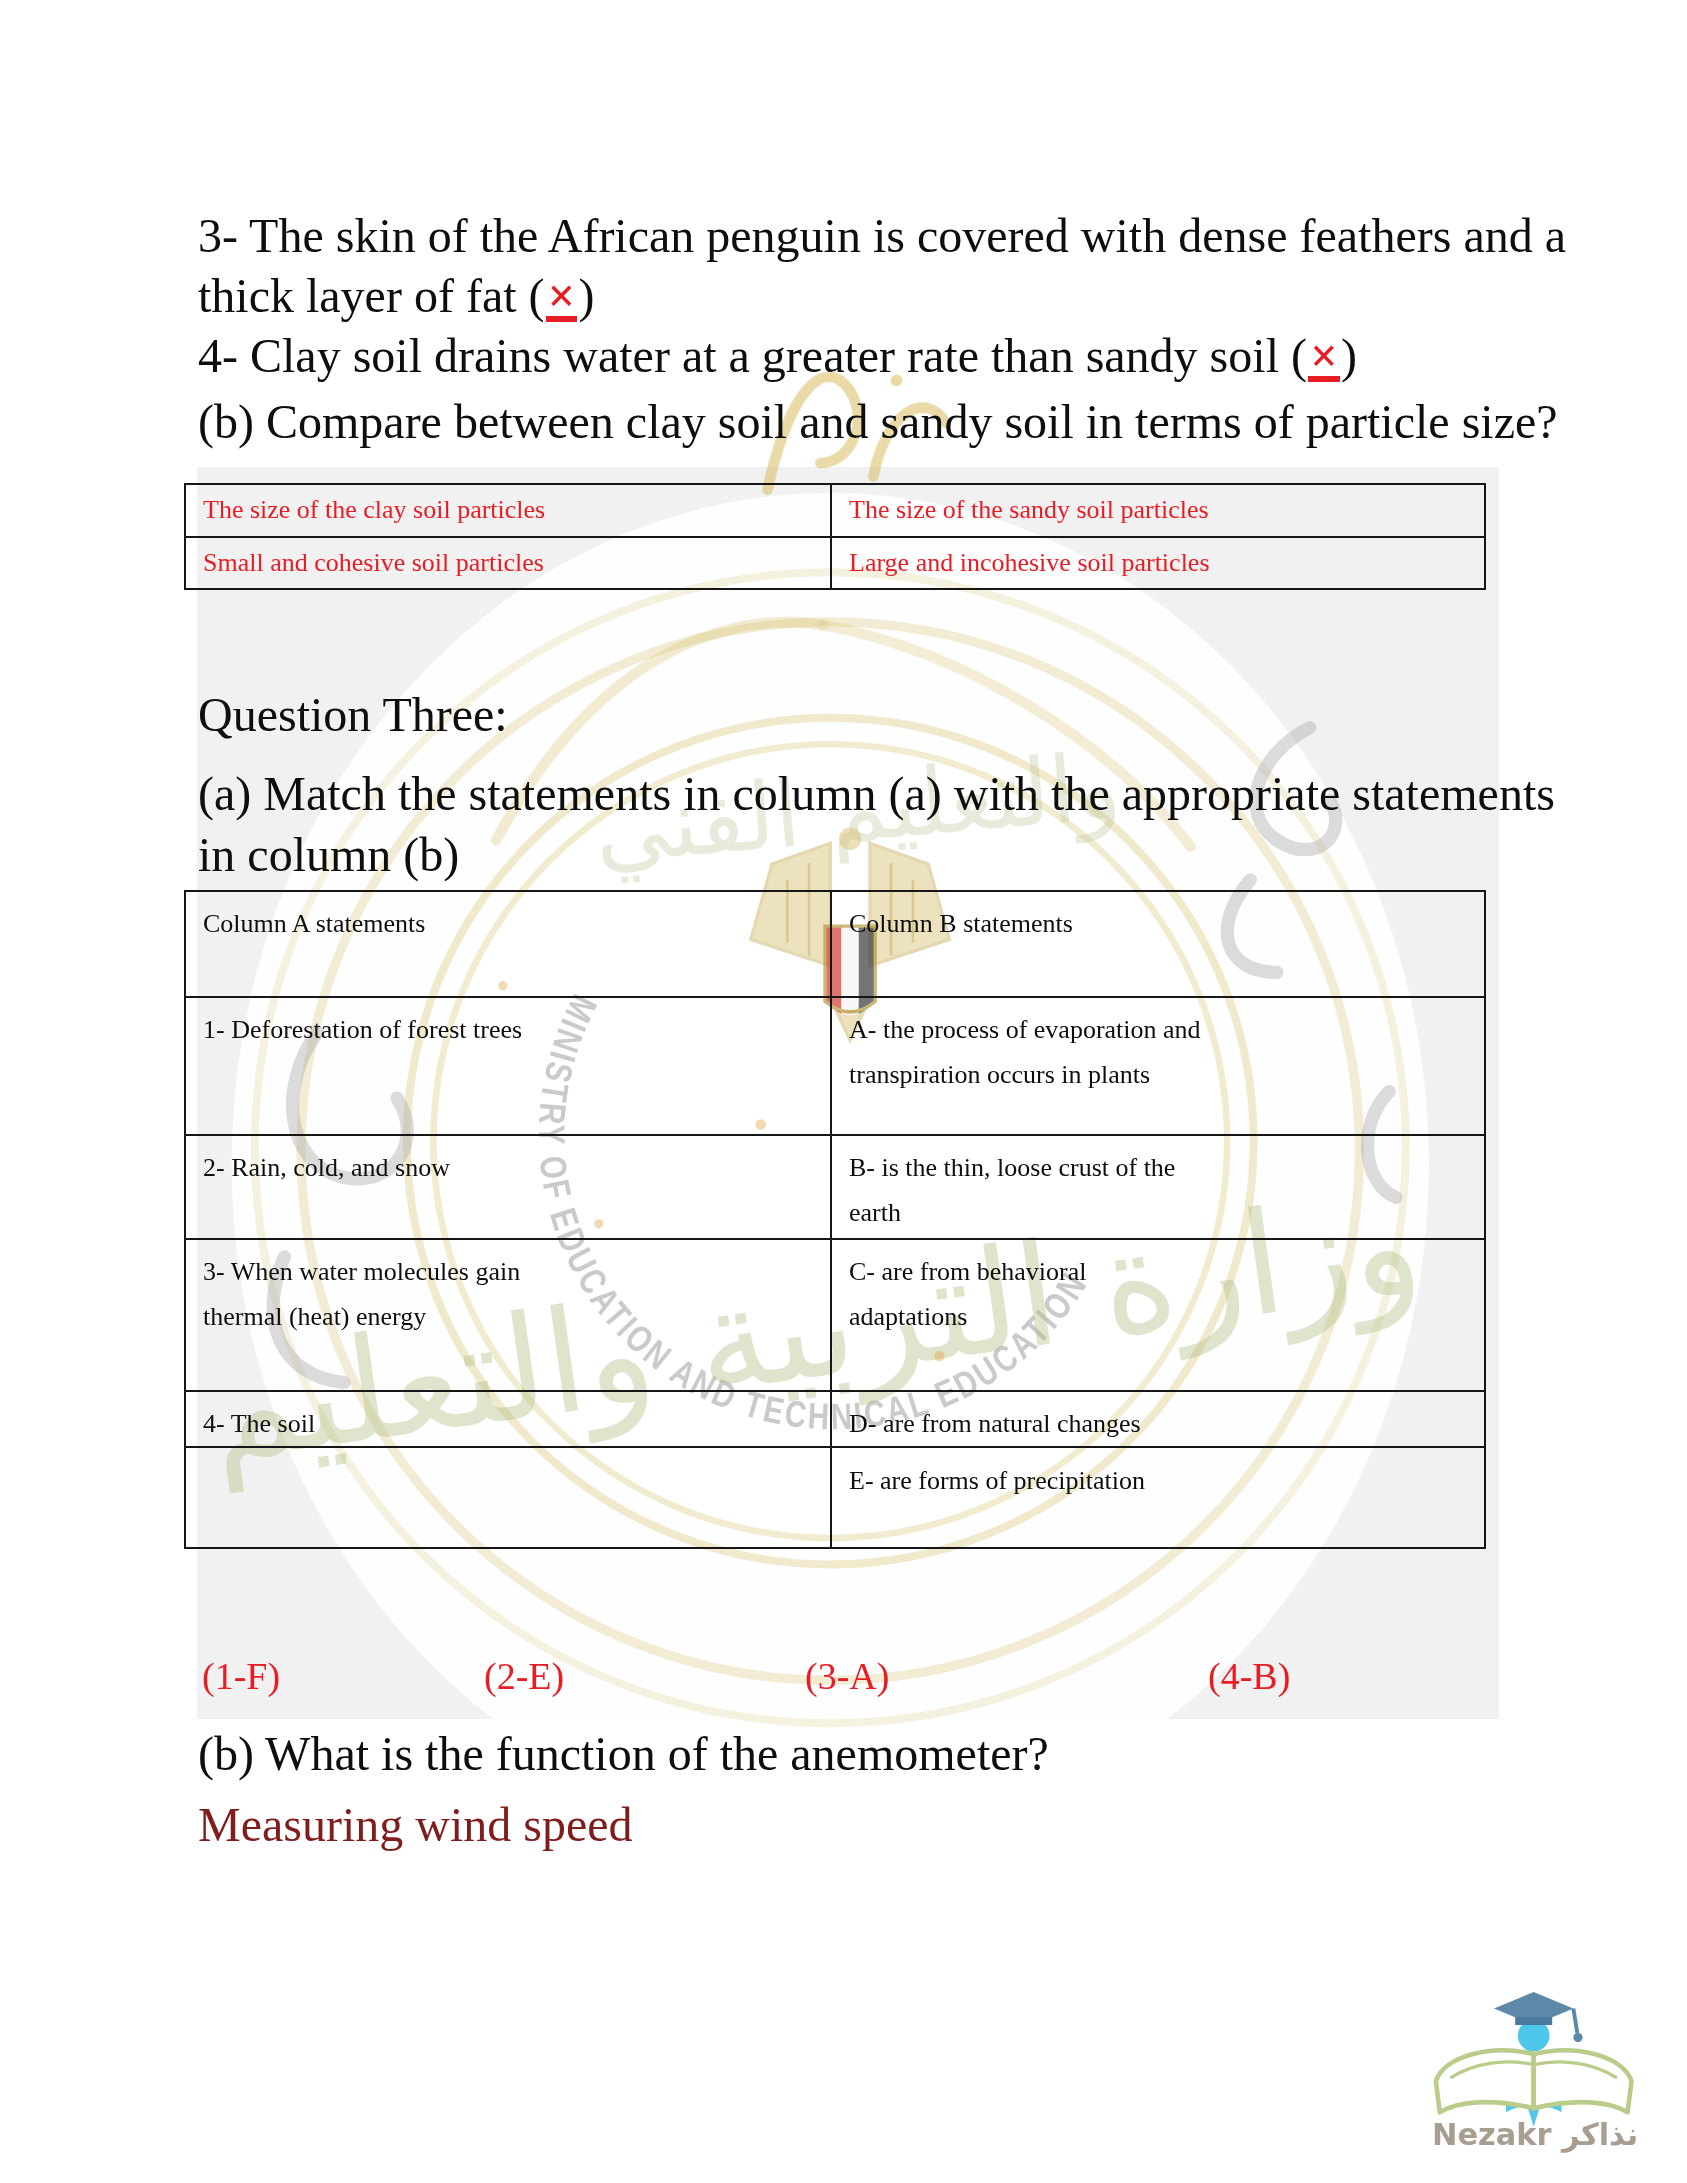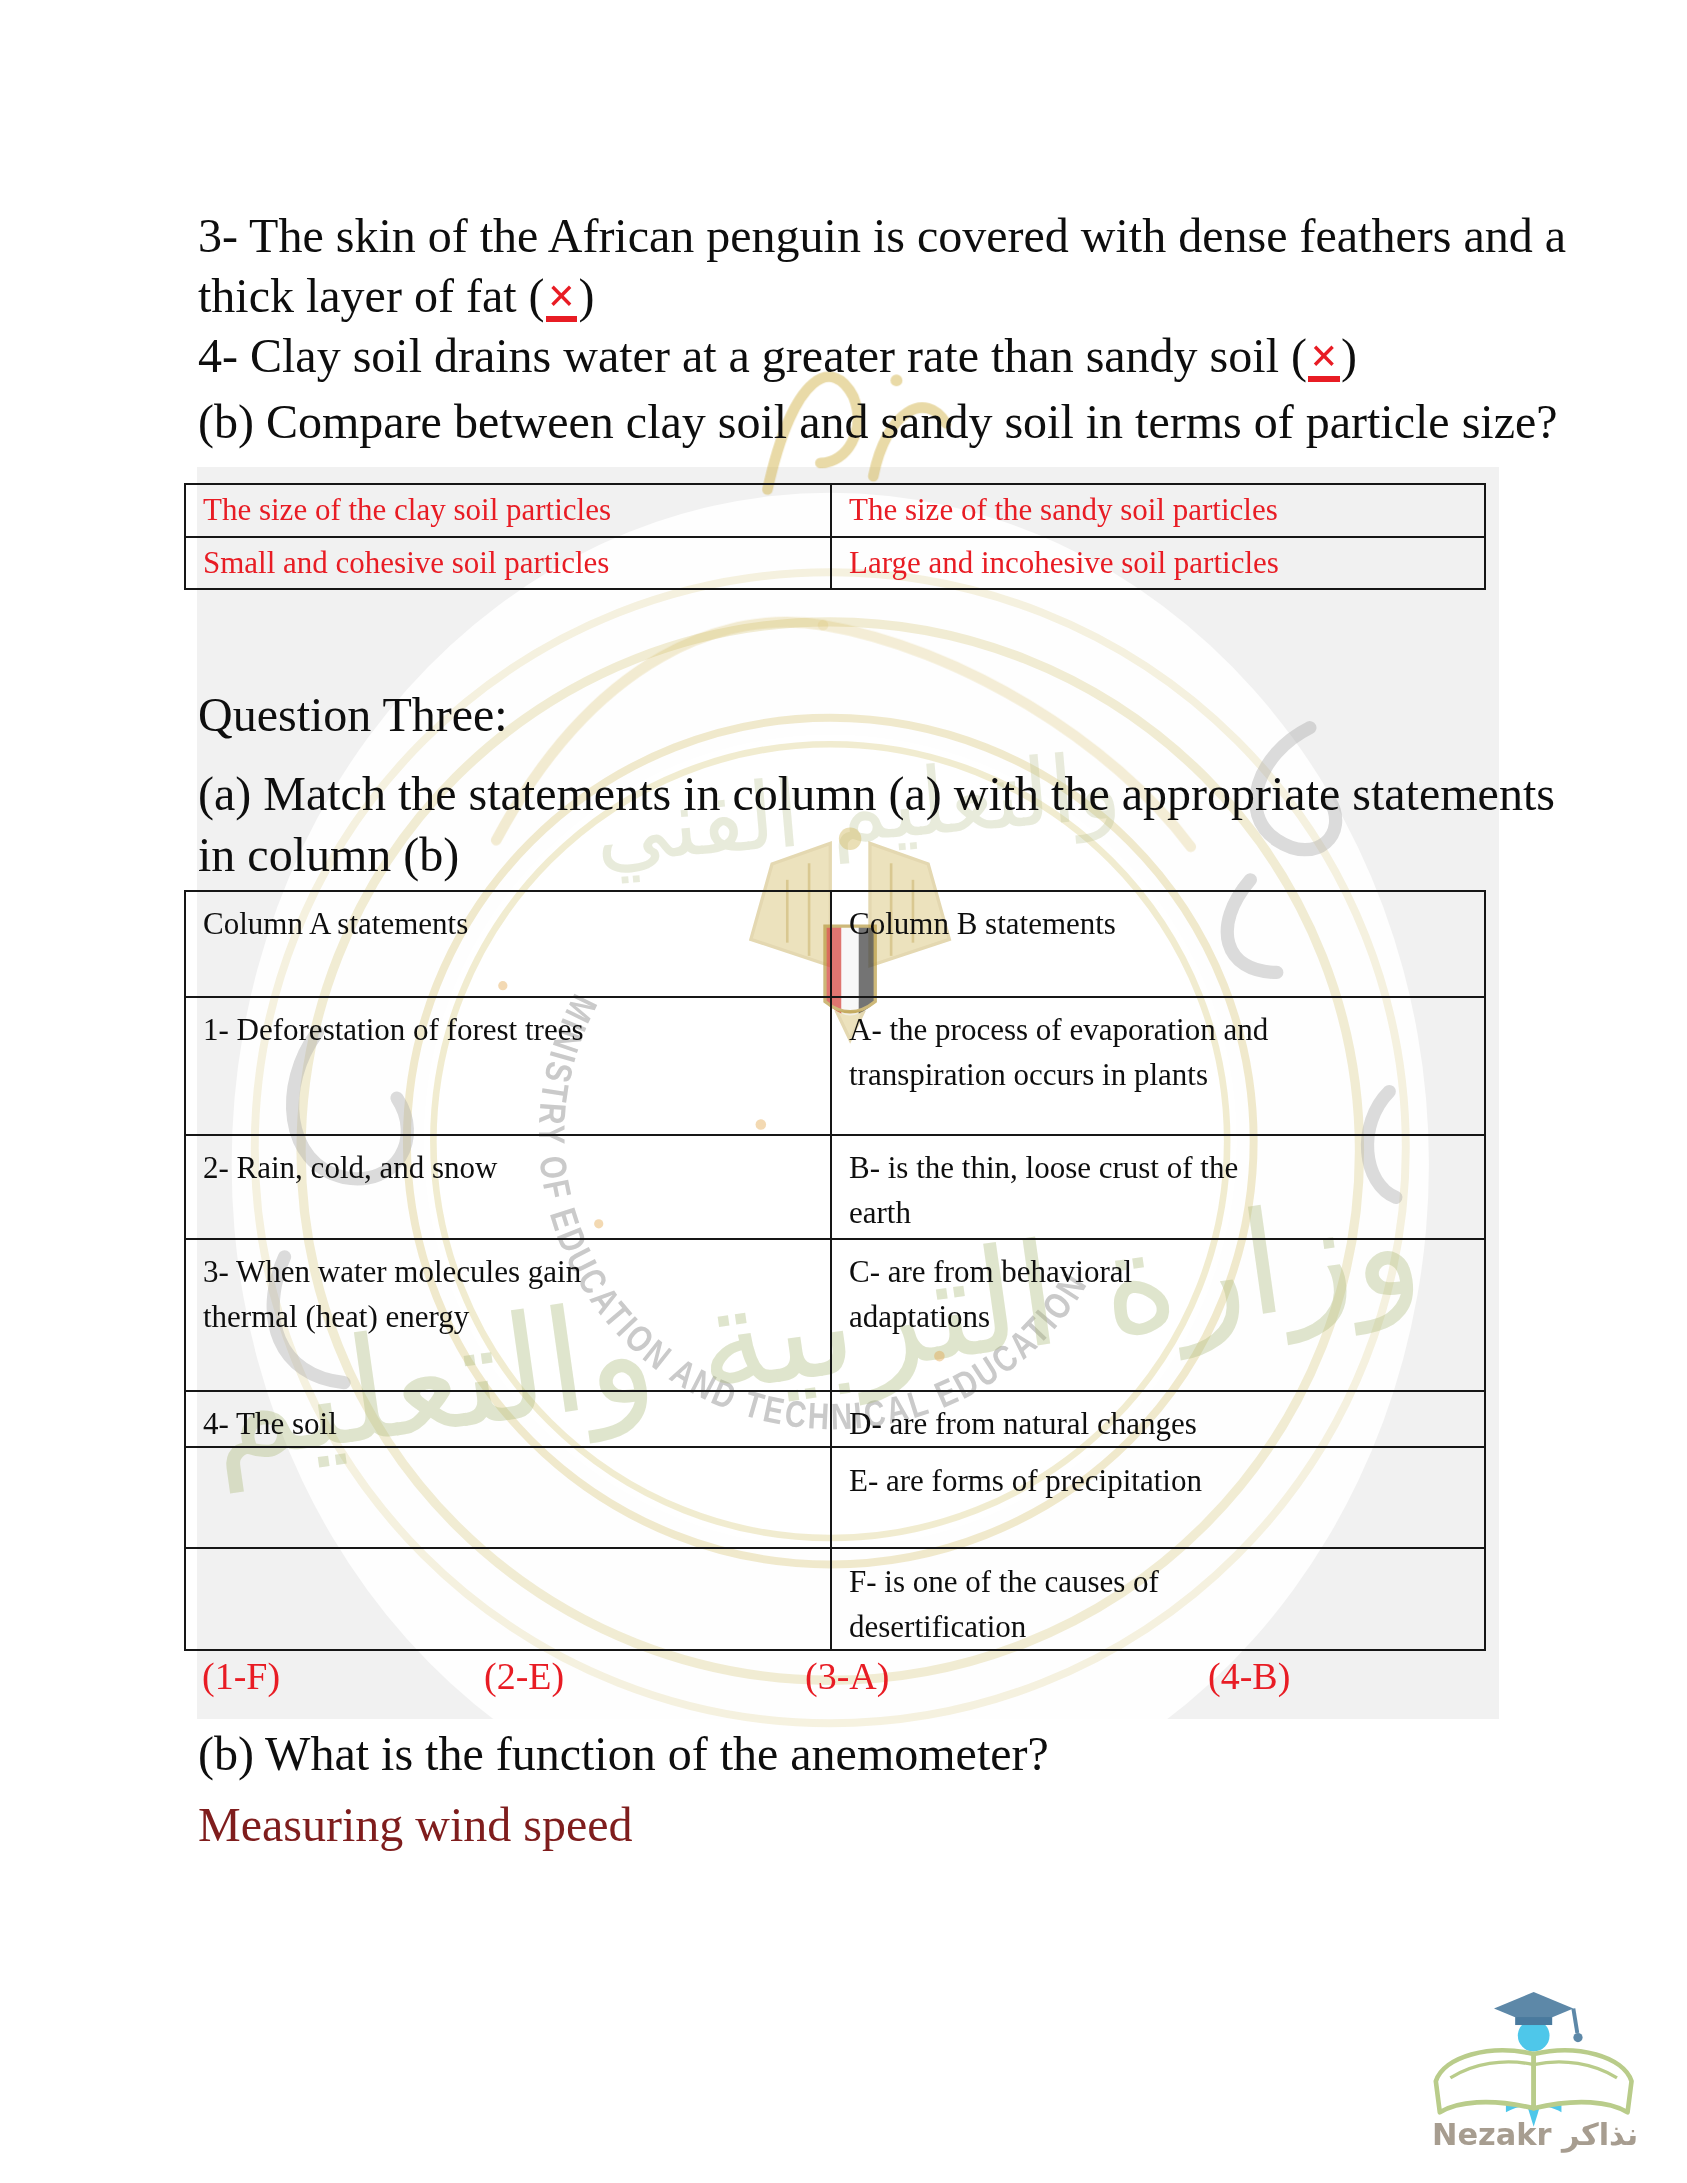--- a/index.html
+++ b/index.html
@@ -36,7 +36,7 @@
   td{
     border:2px solid #161616;
     vertical-align:top;
-    font-size:31px;line-height:45px;
+    font-size:26px;line-height:45px;
     padding:9.3px 6.6px 0 17px;
     background:transparent;
   }

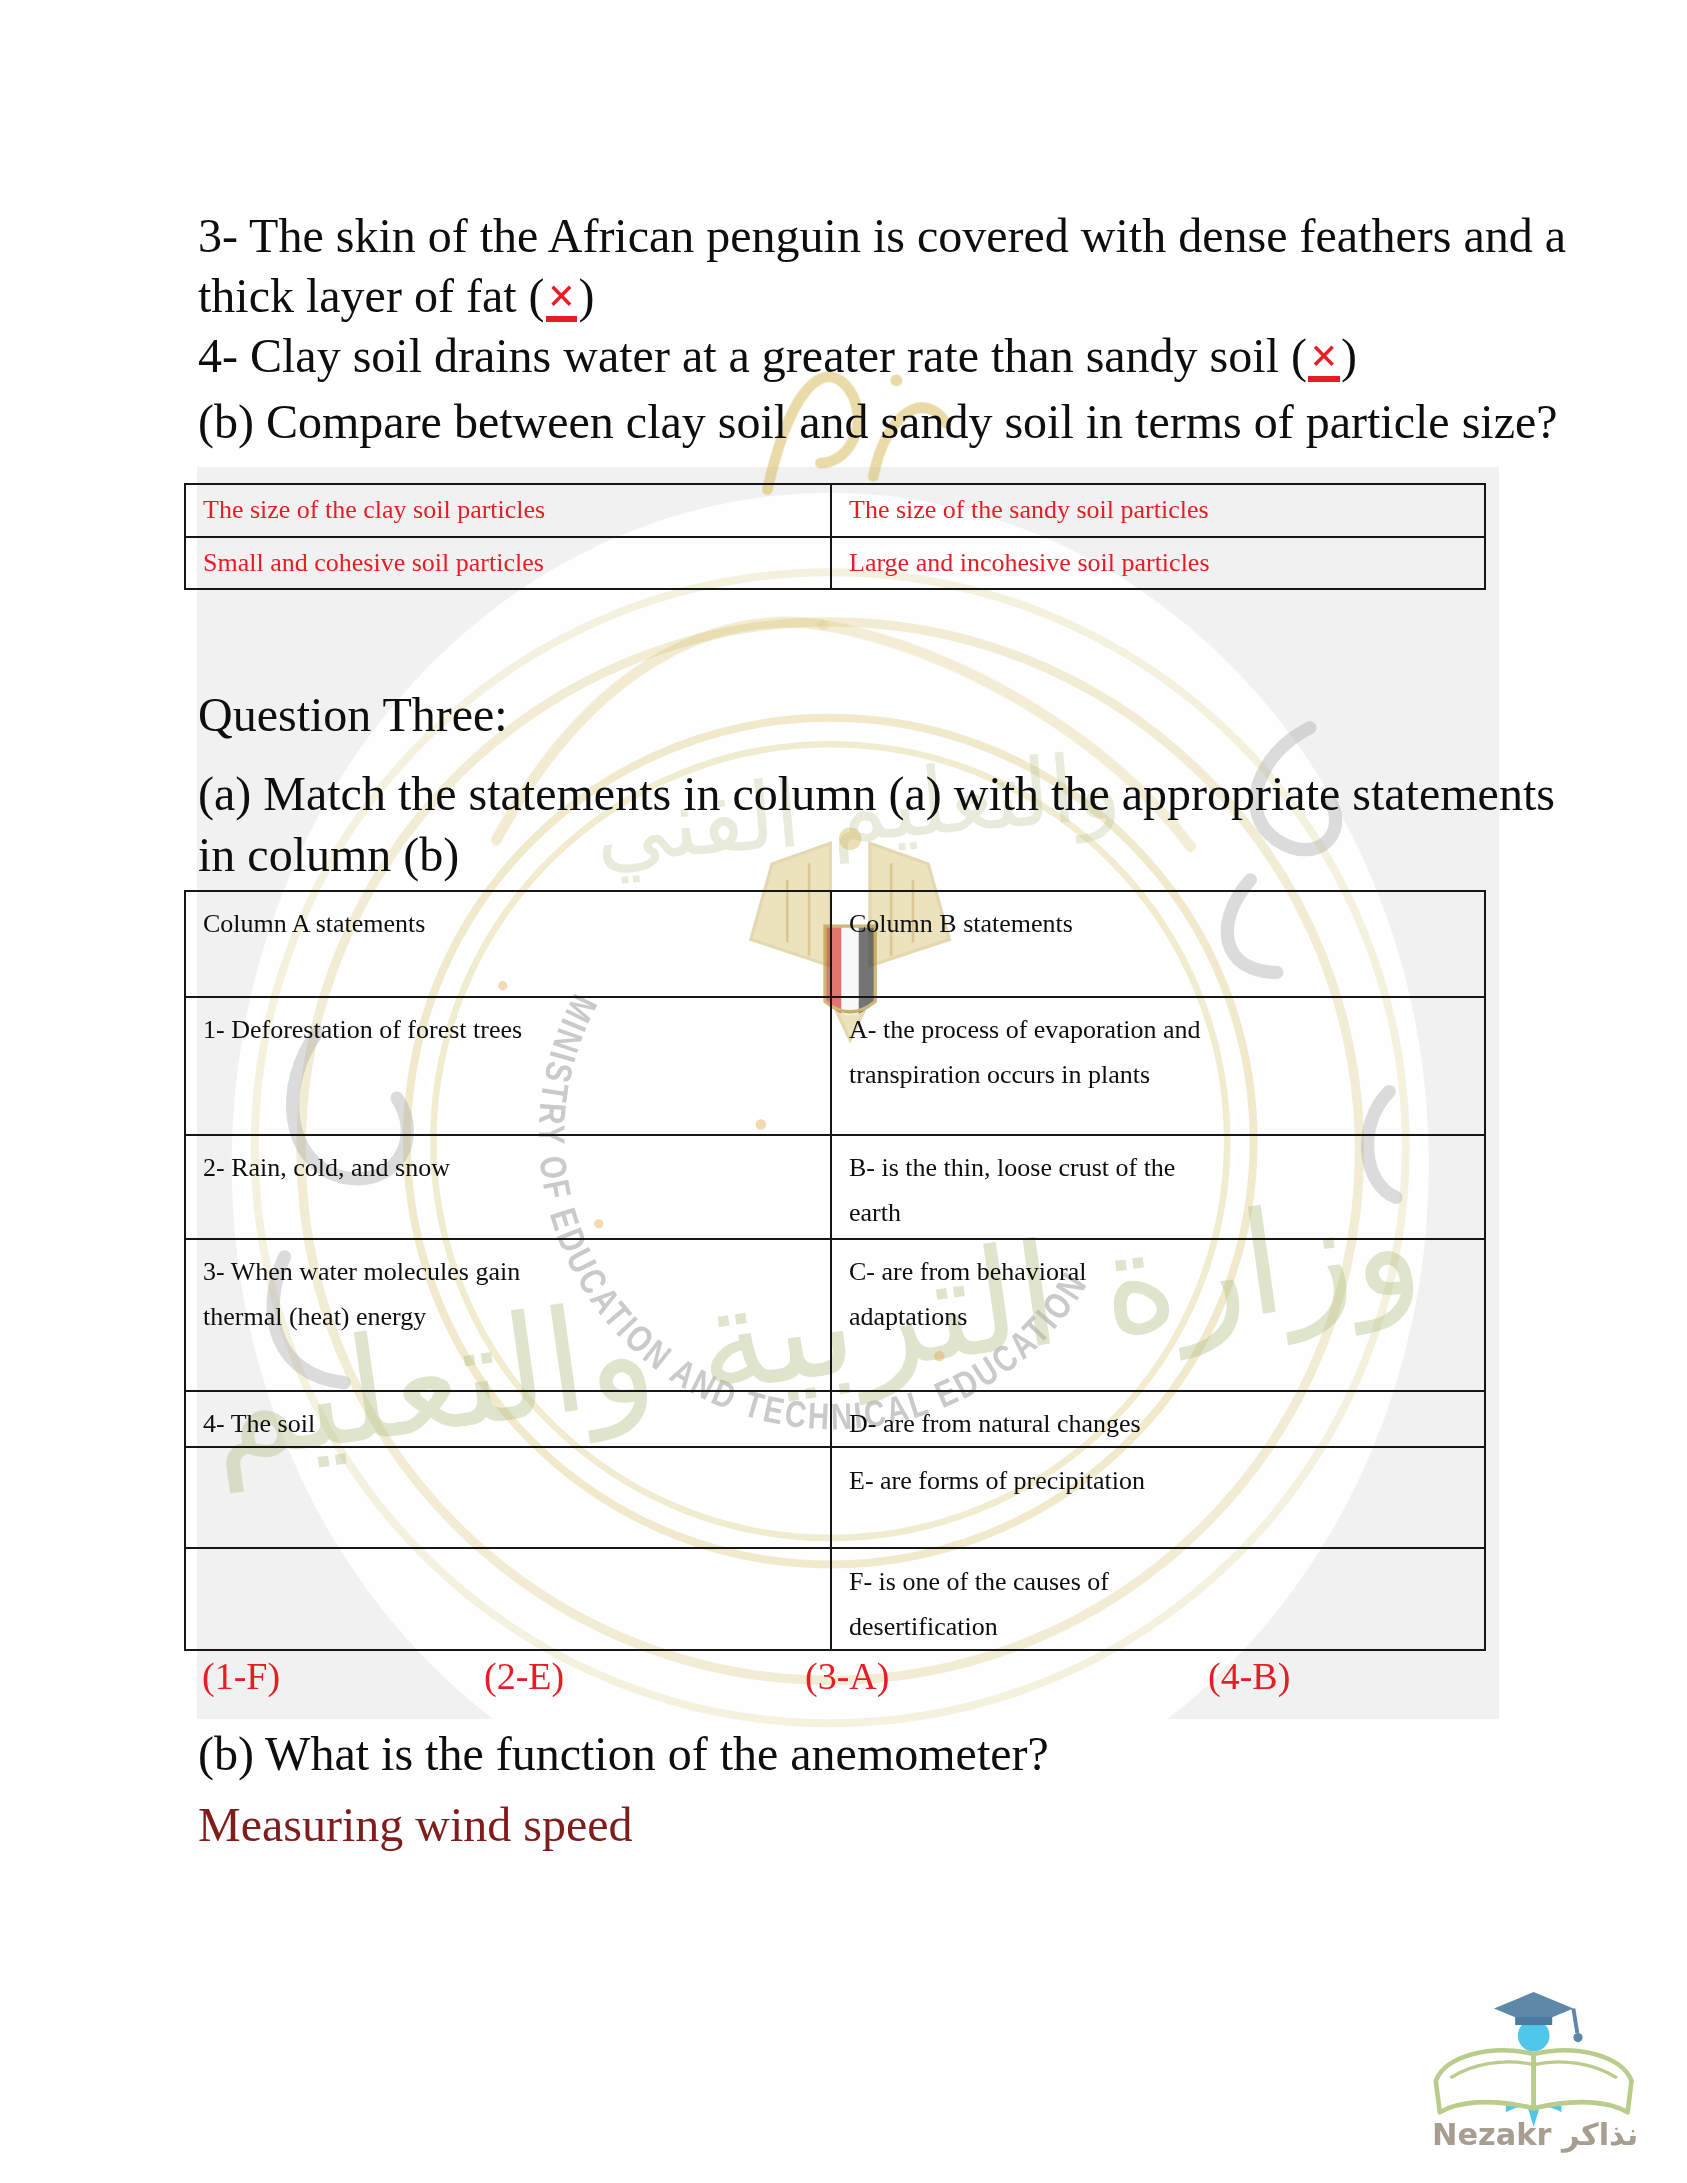--- a/index.html
+++ b/index.html
@@ -240,15 +240,6 @@
               <div>E- are forms of precipitation</div>
             </td>
       </tr>
-      <tr class="r5">
-        <td>
-              <div></div>
-            </td>
-        <td>
-          <div>F- is one of the causes of</div>
-          <div>desertification</div>
-        </td>
-      </tr>
     </tbody>
       </table>
 

